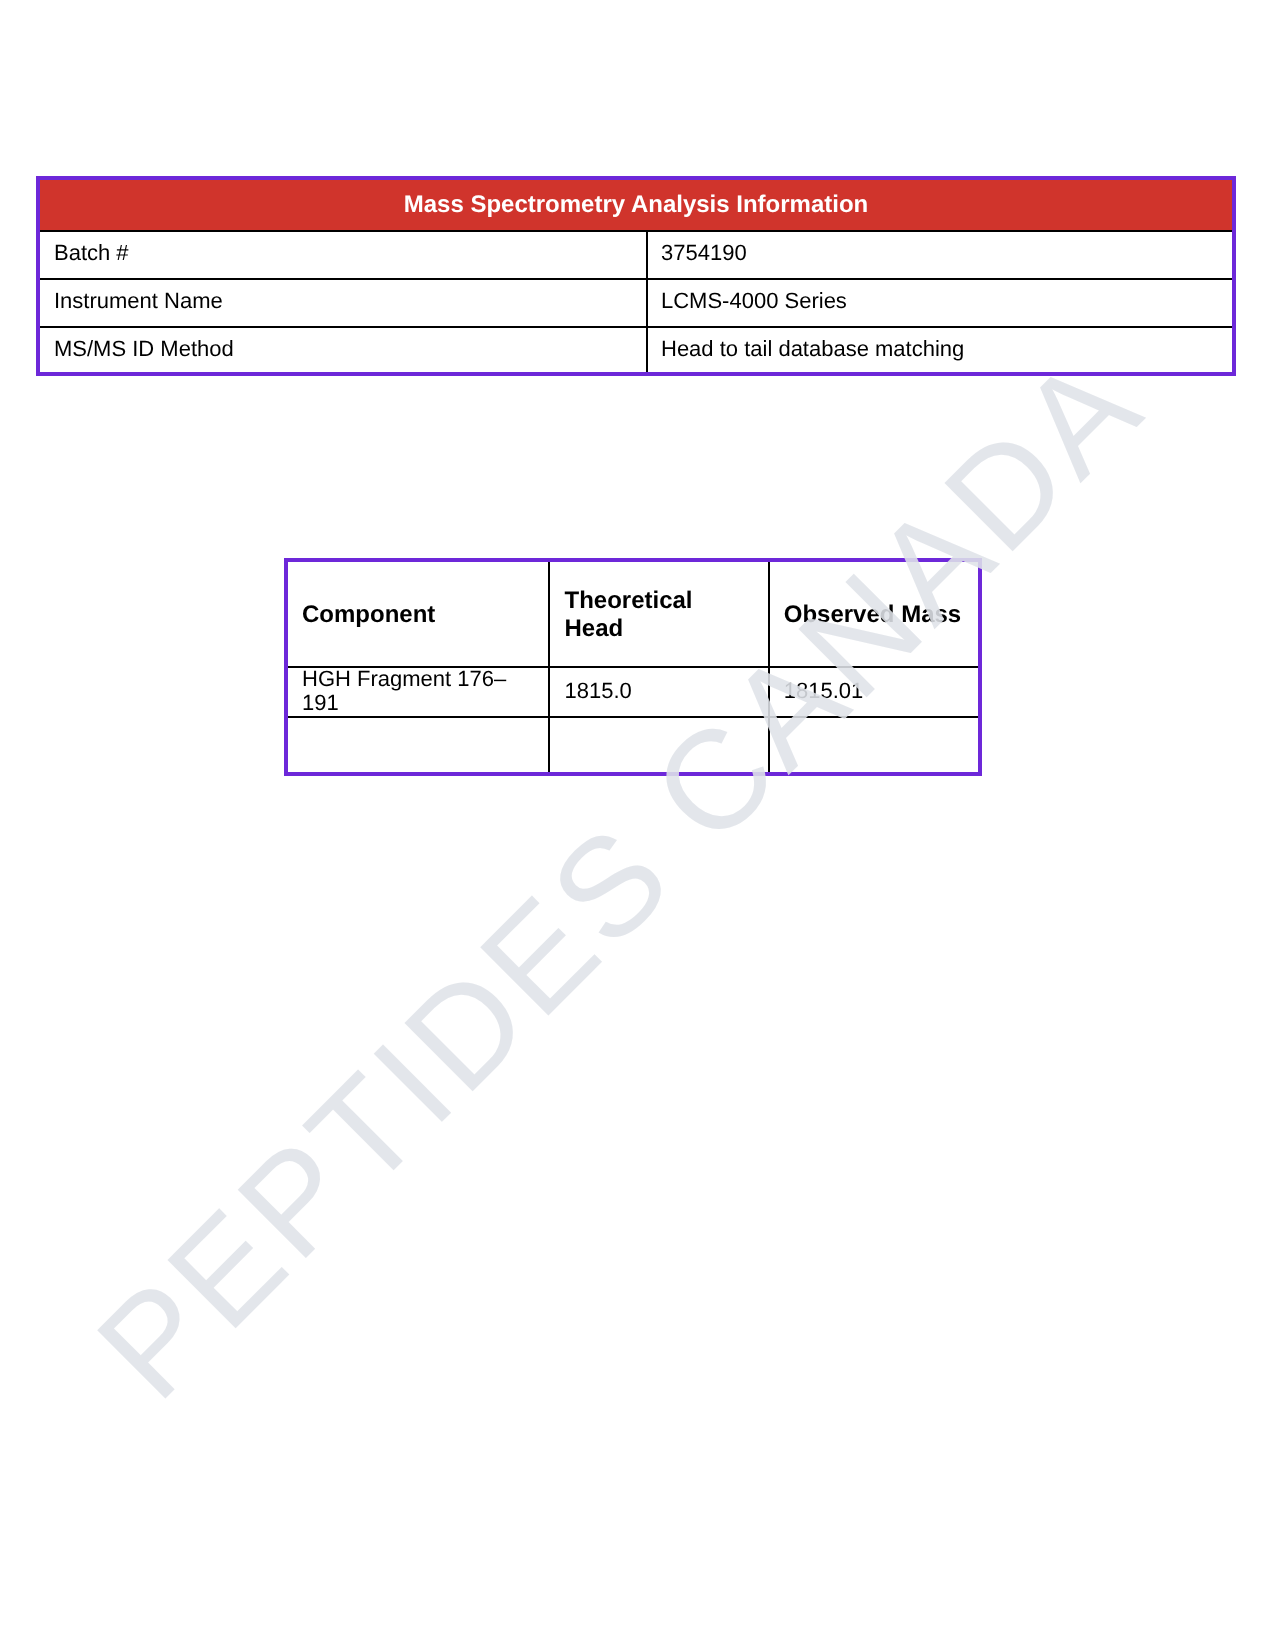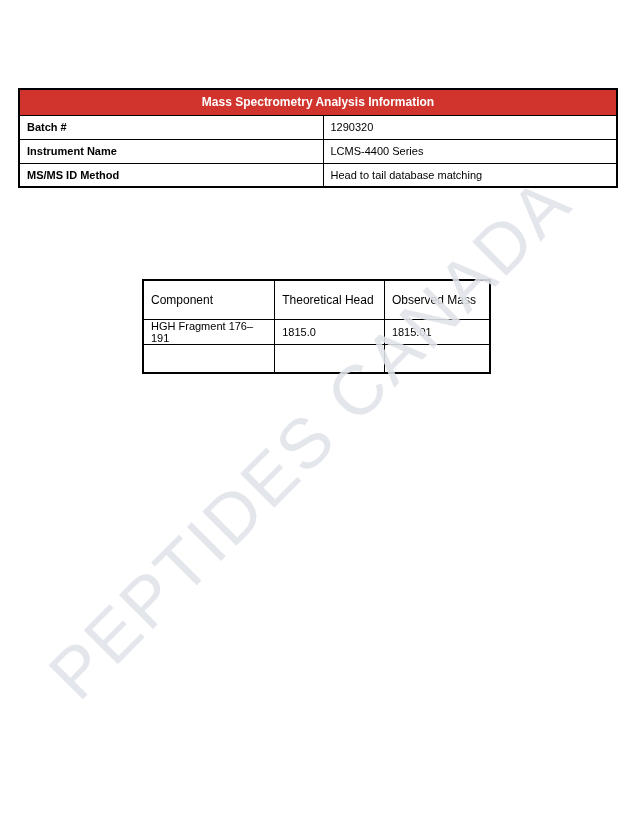--- a/index.html
+++ b/index.html
@@ -16,7 +16,7 @@
 
   
   table { border-collapse: collapse; table-layout: fixed; }
-  .doc-table { position: absolute; border: 2px solid #000000; }
+  .doc-table { position: absolute; border: 2px solid #6d28d9; }
   .doc-table td, .doc-table th { border: 1px solid #000; vertical-align: middle; }
 
   .title-cell {

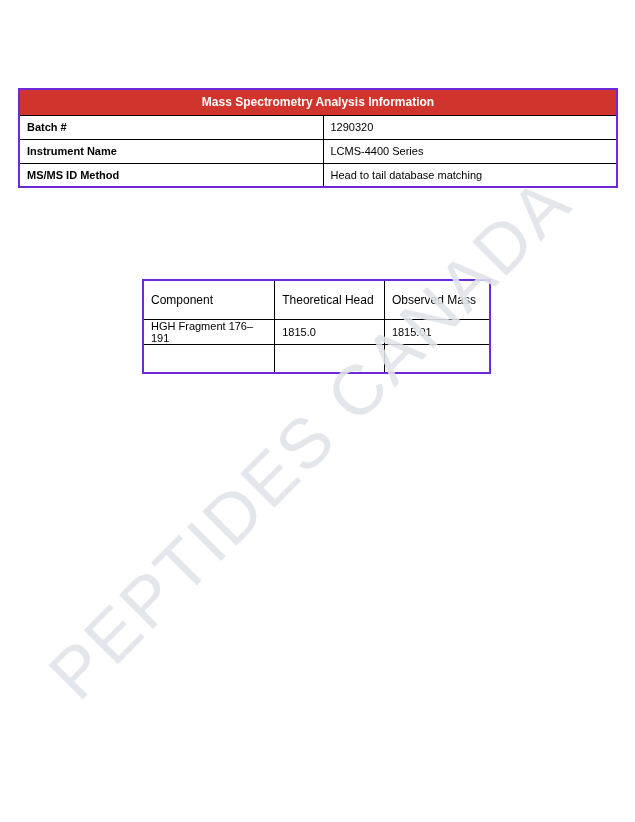--- a/index.html
+++ b/index.html
@@ -32,7 +32,7 @@
   
   .tbl-analysis { left: 18px; top: 88px; width: 600px; }
   .tbl-analysis td { height: 24px; font-size: 11px; padding: 0 7px; }
-  .tbl-analysis td.label-cell { font-weight: bold; margin-left: 45px; }
+  .tbl-analysis td.label-cell { font-weight: normal; margin-left: 45px; }
   .tbl-analysis col.c-label { width: 303px; }
   .tbl-analysis col.c-value { width: 293px; }
 

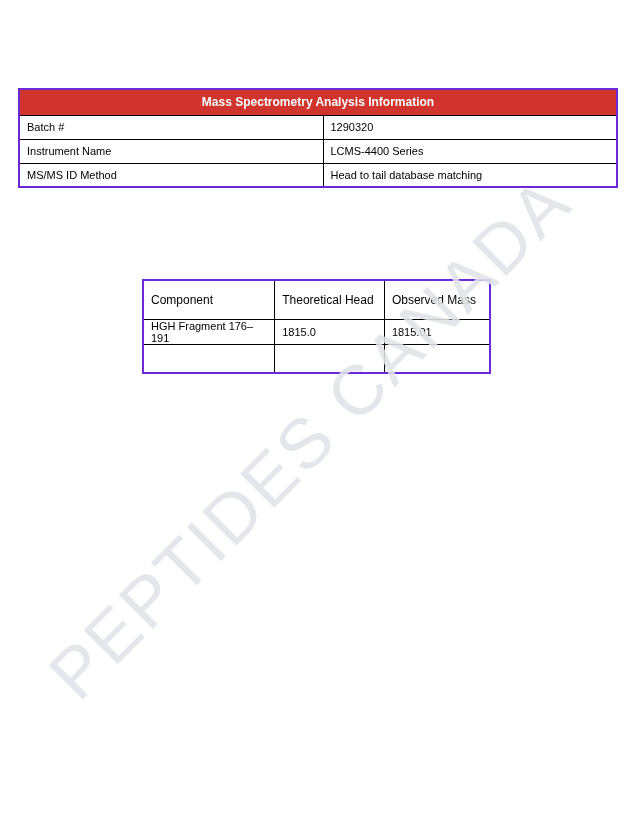--- a/index.html
+++ b/index.html
@@ -84,7 +84,7 @@
     </tr>
     <tr>
       <td class="label-cell">Batch #</td>
-      <td>1290320</td>
+      <td>3754190</td>
     </tr>
     <tr>
       <td class="label-cell">Instrument Name</td>

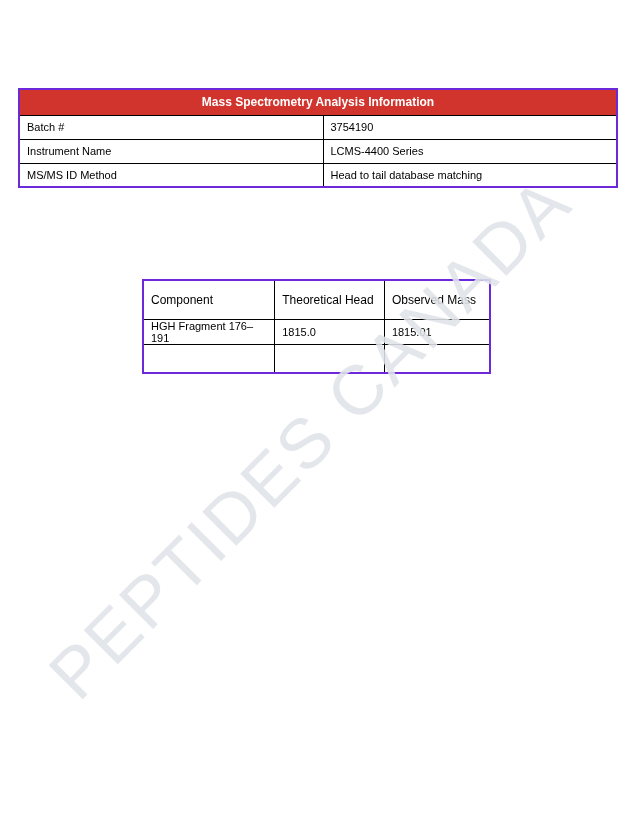--- a/index.html
+++ b/index.html
@@ -88,7 +88,7 @@
     </tr>
     <tr>
       <td class="label-cell">Instrument Name</td>
-      <td>LCMS-4400 Series</td>
+      <td>LCMS-4000 Series</td>
     </tr>
     <tr>
       <td class="label-cell">MS/MS ID Method</td>

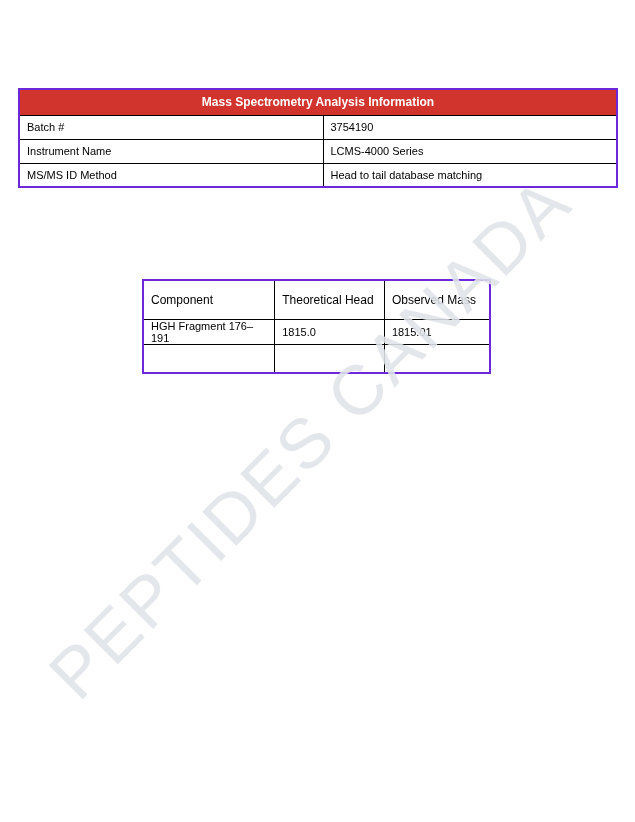--- a/index.html
+++ b/index.html
@@ -41,7 +41,7 @@
   .tbl-confirm th.col-head {
     height: 25px;
     font-size: 12px;
-    font-weight: normal;
+    font-weight: bold;
     text-align: left;
     padding: 12px 7px;
     background: #fff;

